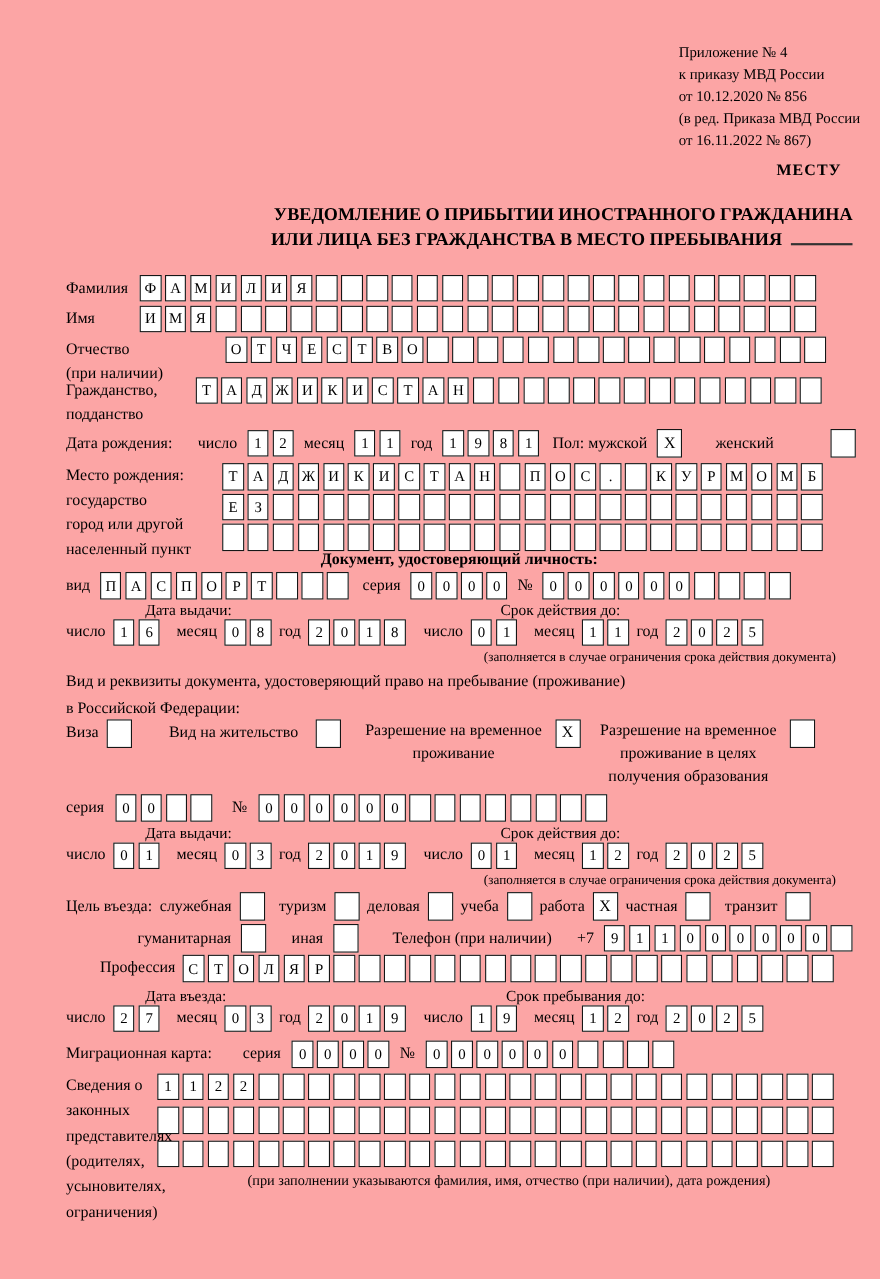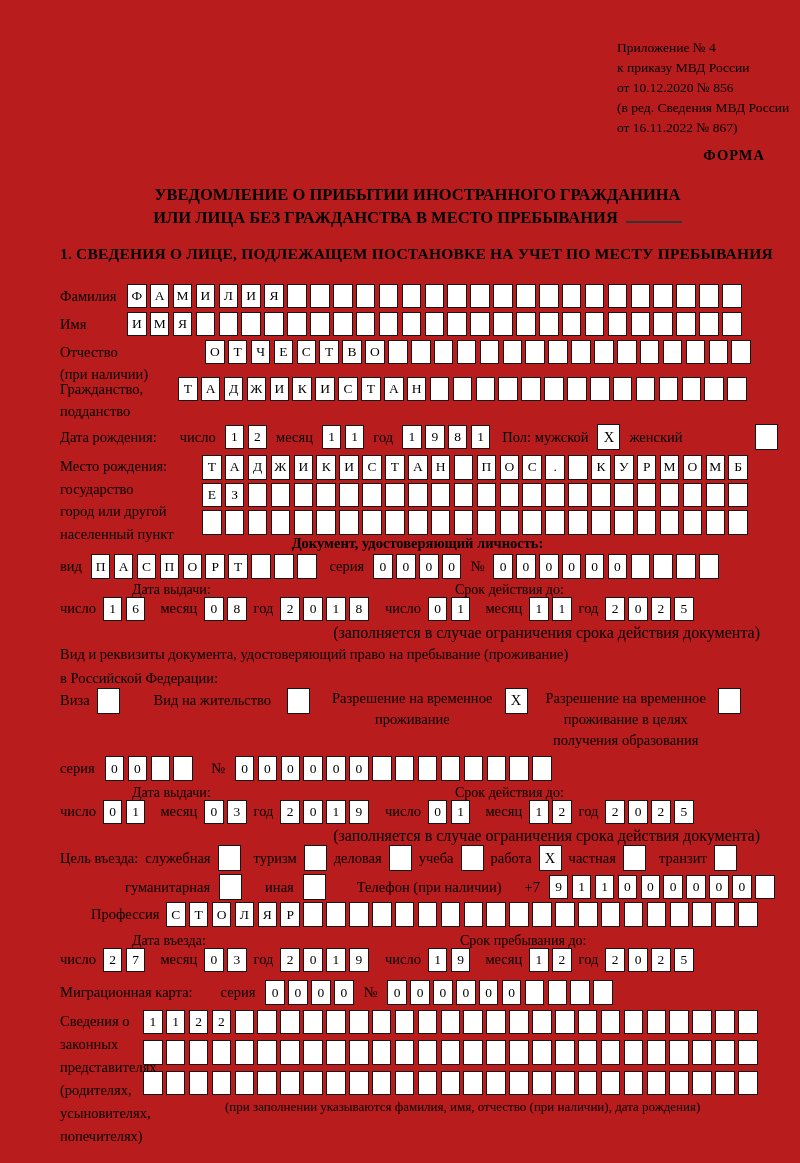--- a/index.html
+++ b/index.html
@@ -8,7 +8,7 @@
     width:800px;height:1163px;
     box-sizing:border-box;
     padding:38px 0 0 60px;
-    background:#b91c1c;color:#000;
+    background:#fca5a5;color:#000;
     font-family:"Liberation Serif", serif;
     font-size:14.5px;
     overflow:hidden;

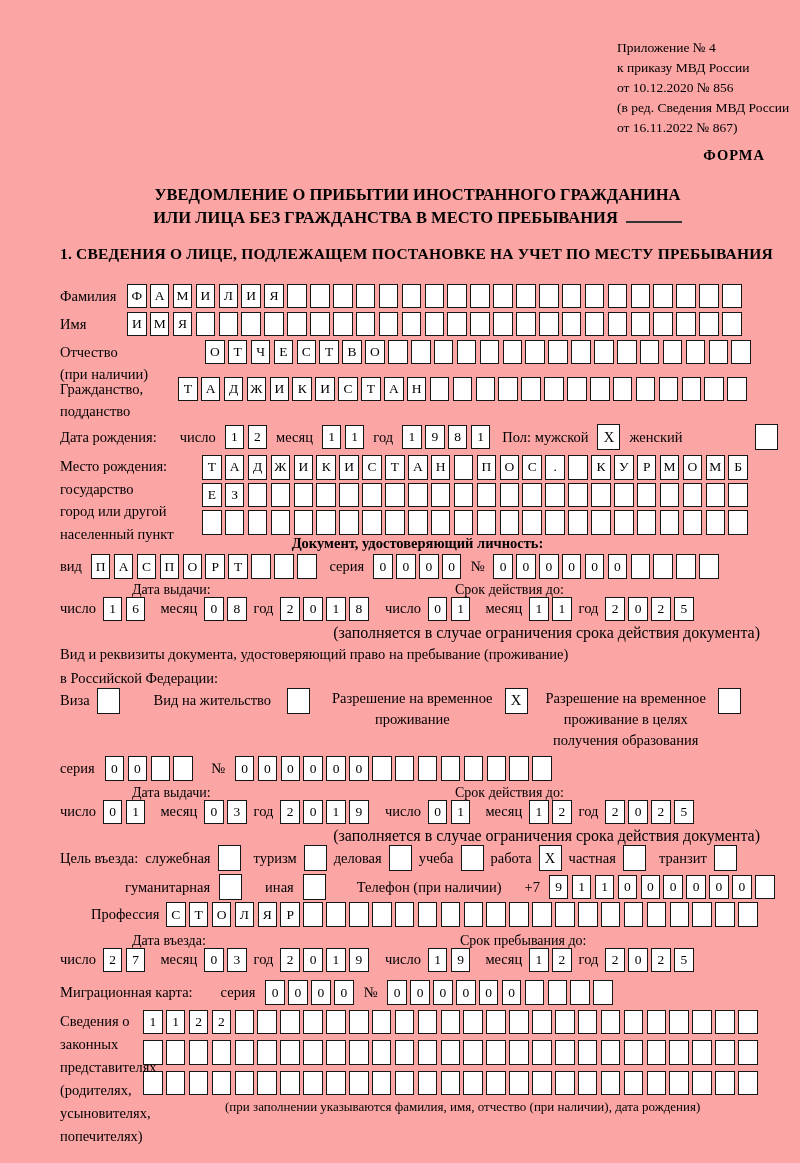--- a/index.html
+++ b/index.html
@@ -41,7 +41,7 @@
     <div>Приложение № 4</div>
     <div>к приказу МВД России</div>
     <div>от 10.12.2020 № 856</div>
-    <div>(в ред. Сведения МВД России</div>
+    <div>(в ред. Приказа МВД России</div>
     <div>от 16.11.2022 № 867)</div>
   </div>
   <div class="forma">ФОРМА</div>

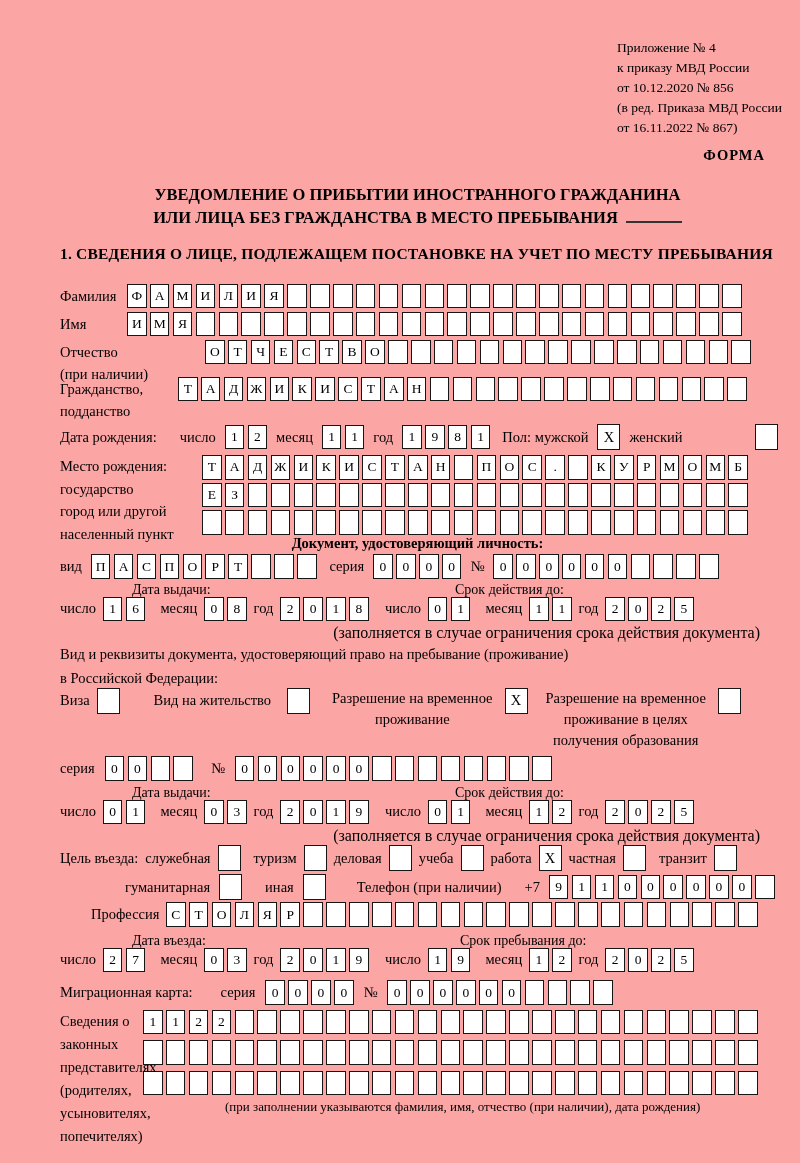--- a/index.html
+++ b/index.html
@@ -44,7 +44,7 @@
     <div>(в ред. Приказа МВД России</div>
     <div>от 16.11.2022 № 867)</div>
   </div>
-  <div class="forma">ФОРМА</div>
+  <div class="forma">МЕСТУ</div>
 
   <div class="title">
     <div>УВЕДОМЛЕНИЕ О ПРИБЫТИИ ИНОСТРАННОГО ГРАЖДАНИНА</div>

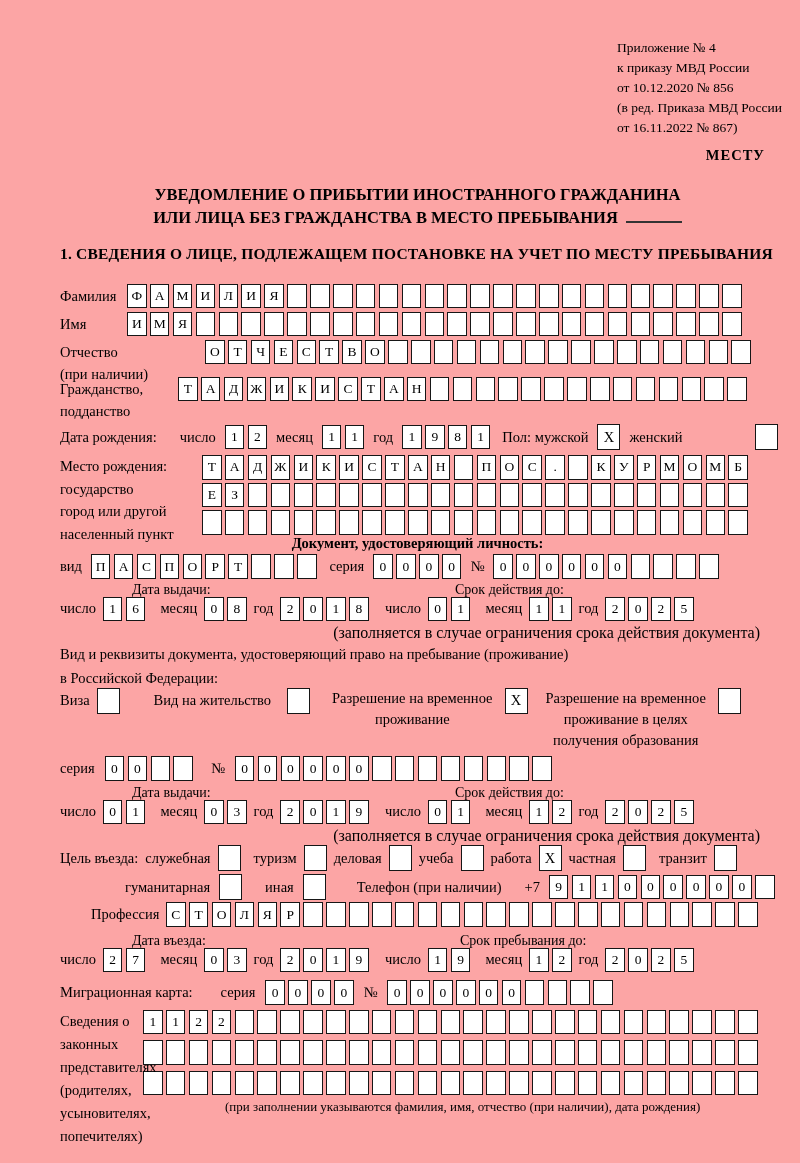--- a/index.html
+++ b/index.html
@@ -15,7 +15,7 @@
   }
   .annex{position:absolute;left:617px;top:38px;font-size:13.5px;line-height:20px;white-space:nowrap;}
   .forma{position:absolute;top:147px;left:600px;width:165px;text-align:right;font-weight:bold;font-size:14.5px;letter-spacing:1px;}
-  .title{margin-top:145px;width:715px;text-align:center;font-weight:bold;font-size:16.5px;line-height:23px;}
+  .title{margin-top:145px;width:715px;text-align:right;font-weight:bold;font-size:16.5px;line-height:23px;}
   .uline{display:inline-block;width:56px;border-bottom:2px solid #333;height:0.9em;margin-left:8px;}
   .sec1{margin-top:16px;width:715px;font-weight:bold;font-size:15.5px;letter-spacing:0.2px;height:18px;white-space:nowrap;}
   .row{display:flex;align-items:center;}

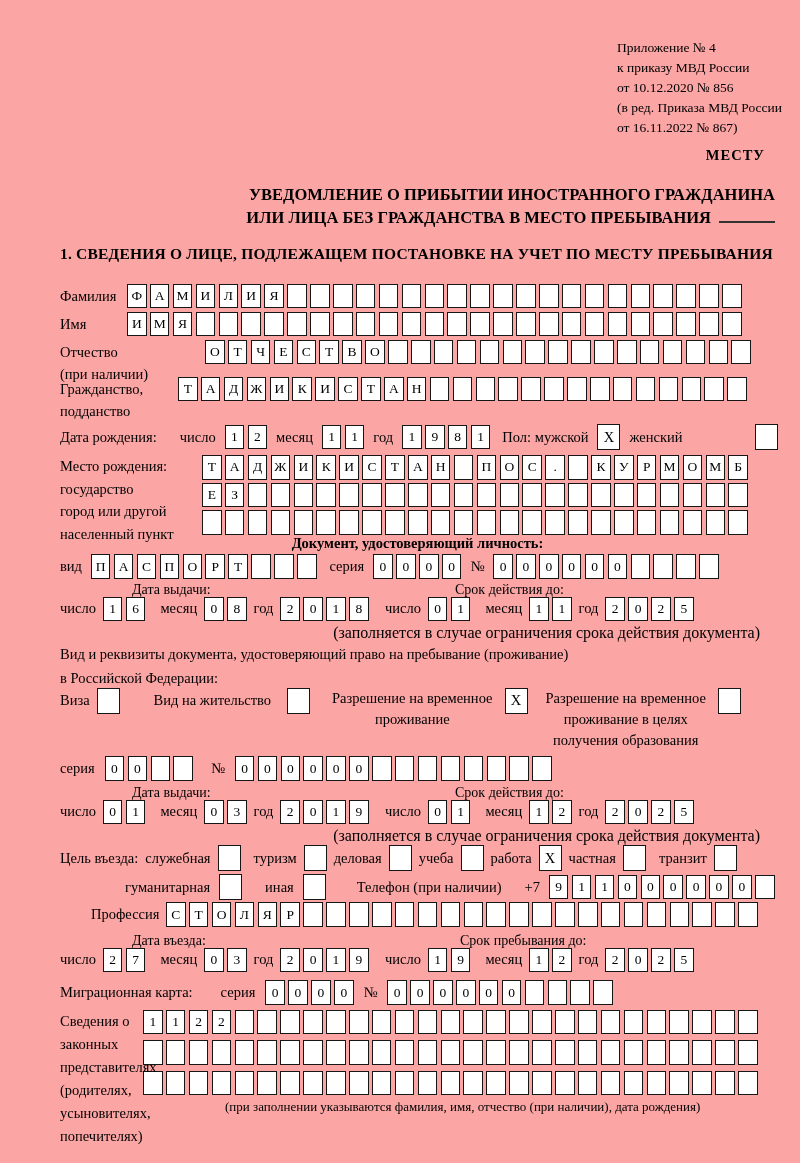--- a/index.html
+++ b/index.html
@@ -51,7 +51,6 @@
     <div><span>ИЛИ ЛИЦА БЕЗ ГРАЖДАНСТВА В МЕСТО ПРЕБЫВАНИЯ</span><span class="uline"></span></div>
   </div>
 
-  <div class="sec1">1. СВЕДЕНИЯ О ЛИЦЕ, ПОДЛЕЖАЩЕМ ПОСТАНОВКЕ НА УЧЕТ ПО МЕСТУ ПРЕБЫВАНИЯ</div>
 
   <div class="row" style="margin-top:20px;height:26px;">
     <span class="flabel" style="width:67px;">Фамилия</span>

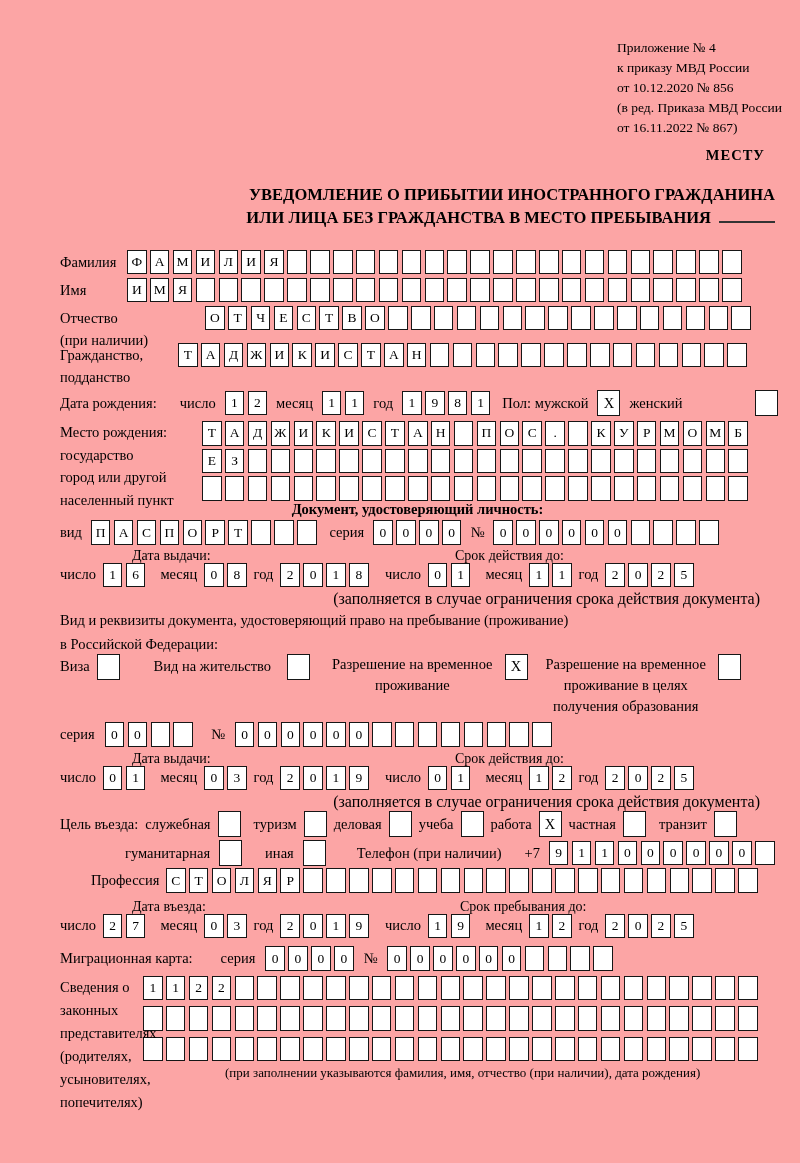--- a/index.html
+++ b/index.html
@@ -206,7 +206,7 @@
       </span>
     <span class="nw" style="margin-left:3px;">Пол: мужской</span>
     <span class="checkbox">X</span>
-    <span class="nw" style="margin-left:0;">женский</span>
+    <span class="nw" style="margin-left:21px;">женский</span>
     <span class="checkbox" style="margin-left:auto;"></span>
   </div>
 

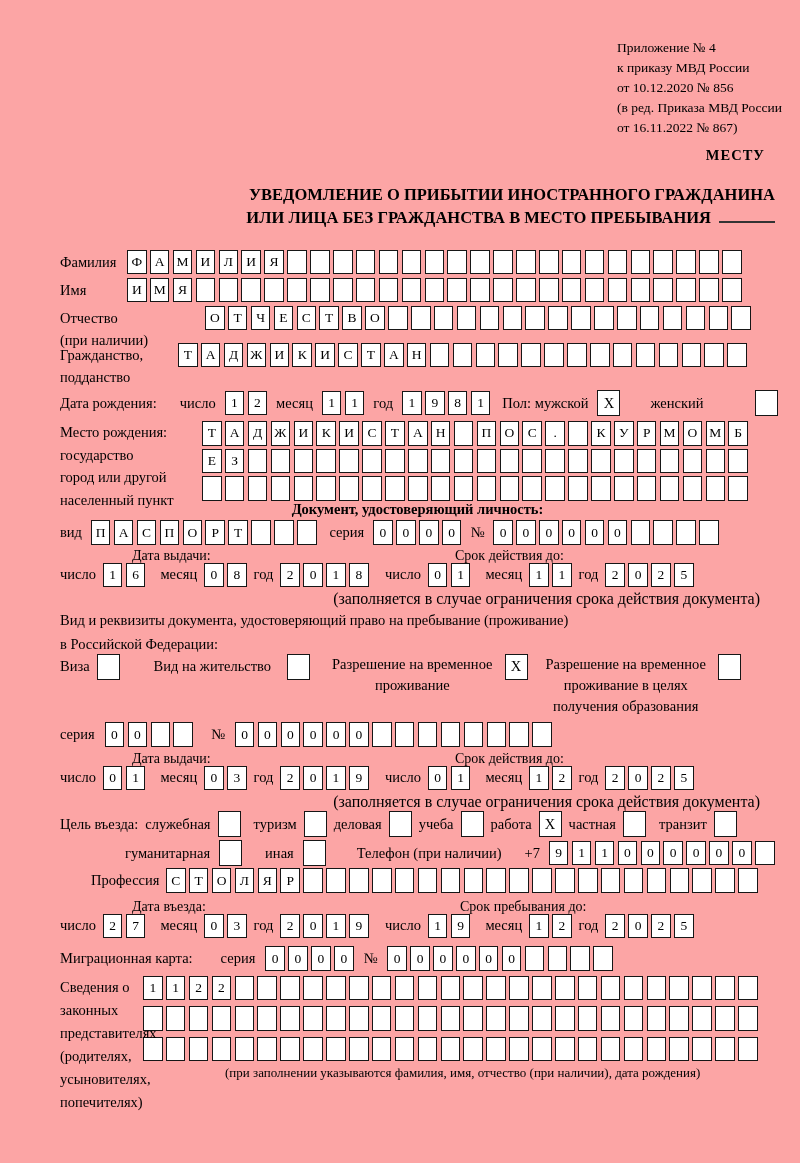--- a/index.html
+++ b/index.html
@@ -24,7 +24,7 @@
   .cell{flex:none;width:17.5px;height:22.5px;border:1.6px solid #161616;display:flex;align-items:center;justify-content:center;font-size:13.5px;background:#fff;}
   .checkbox{flex:none;width:21px;height:24px;border:1.6px solid #161616;display:inline-flex;align-items:center;justify-content:center;font-size:14.5px;background:#fff;}
   .abs-label{position:absolute;left:0;top:2px;line-height:22px;}
-  .note{width:700px;text-align:right;font-size:16px;height:14px;}
+  .note{width:700px;text-align:right;font-size:12px;height:14px;}
   .dhrow{position:relative;height:15px;font-size:14px;width:715px;}
   .daterow{position:relative;height:26px;width:715px;}
   .dgroup{display:flex;align-items:center;gap:7px;position:absolute;top:0;left:0;}

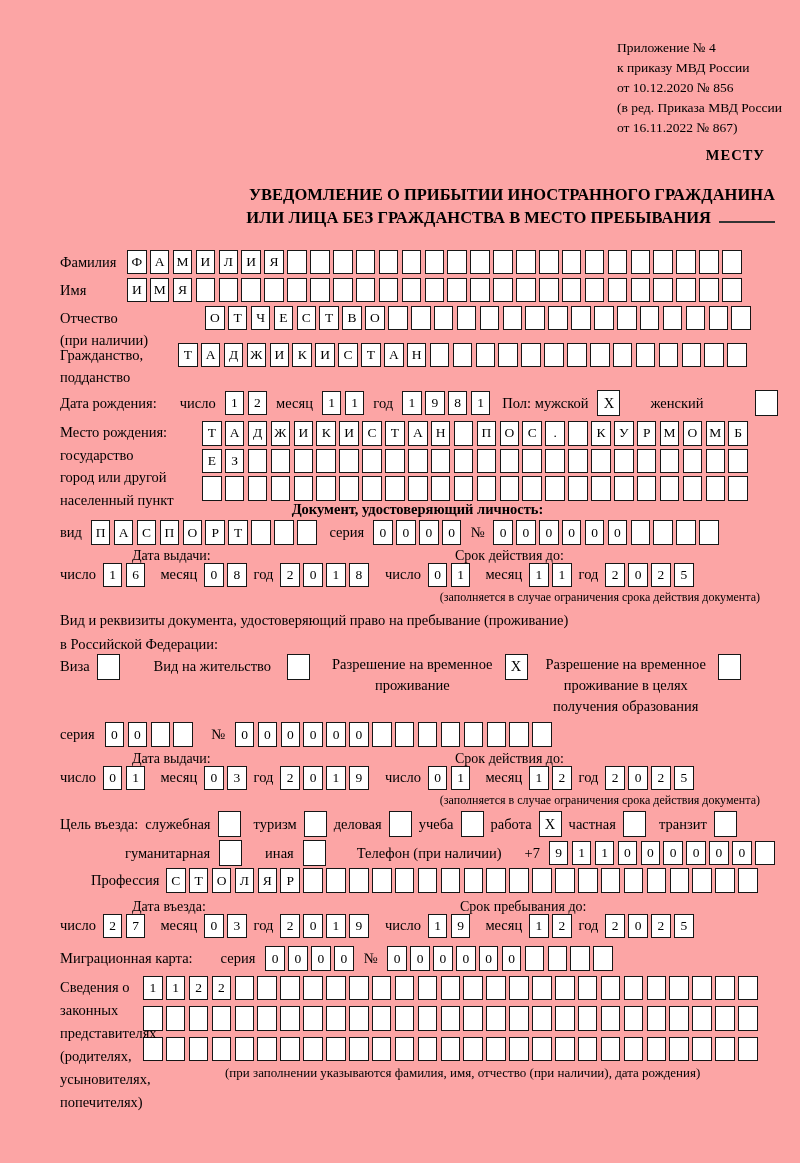--- a/index.html
+++ b/index.html
@@ -635,7 +635,7 @@
       <div>представителях</div>
       <div>(родителях,</div>
       <div>усыновителях,</div>
-      <div>попечителях)</div>
+      <div>ограничения)</div>
     </span>
     <span style="margin-left:83px;display:flex;flex-direction:column;row-gap:6px;">
       <span class="cells">

